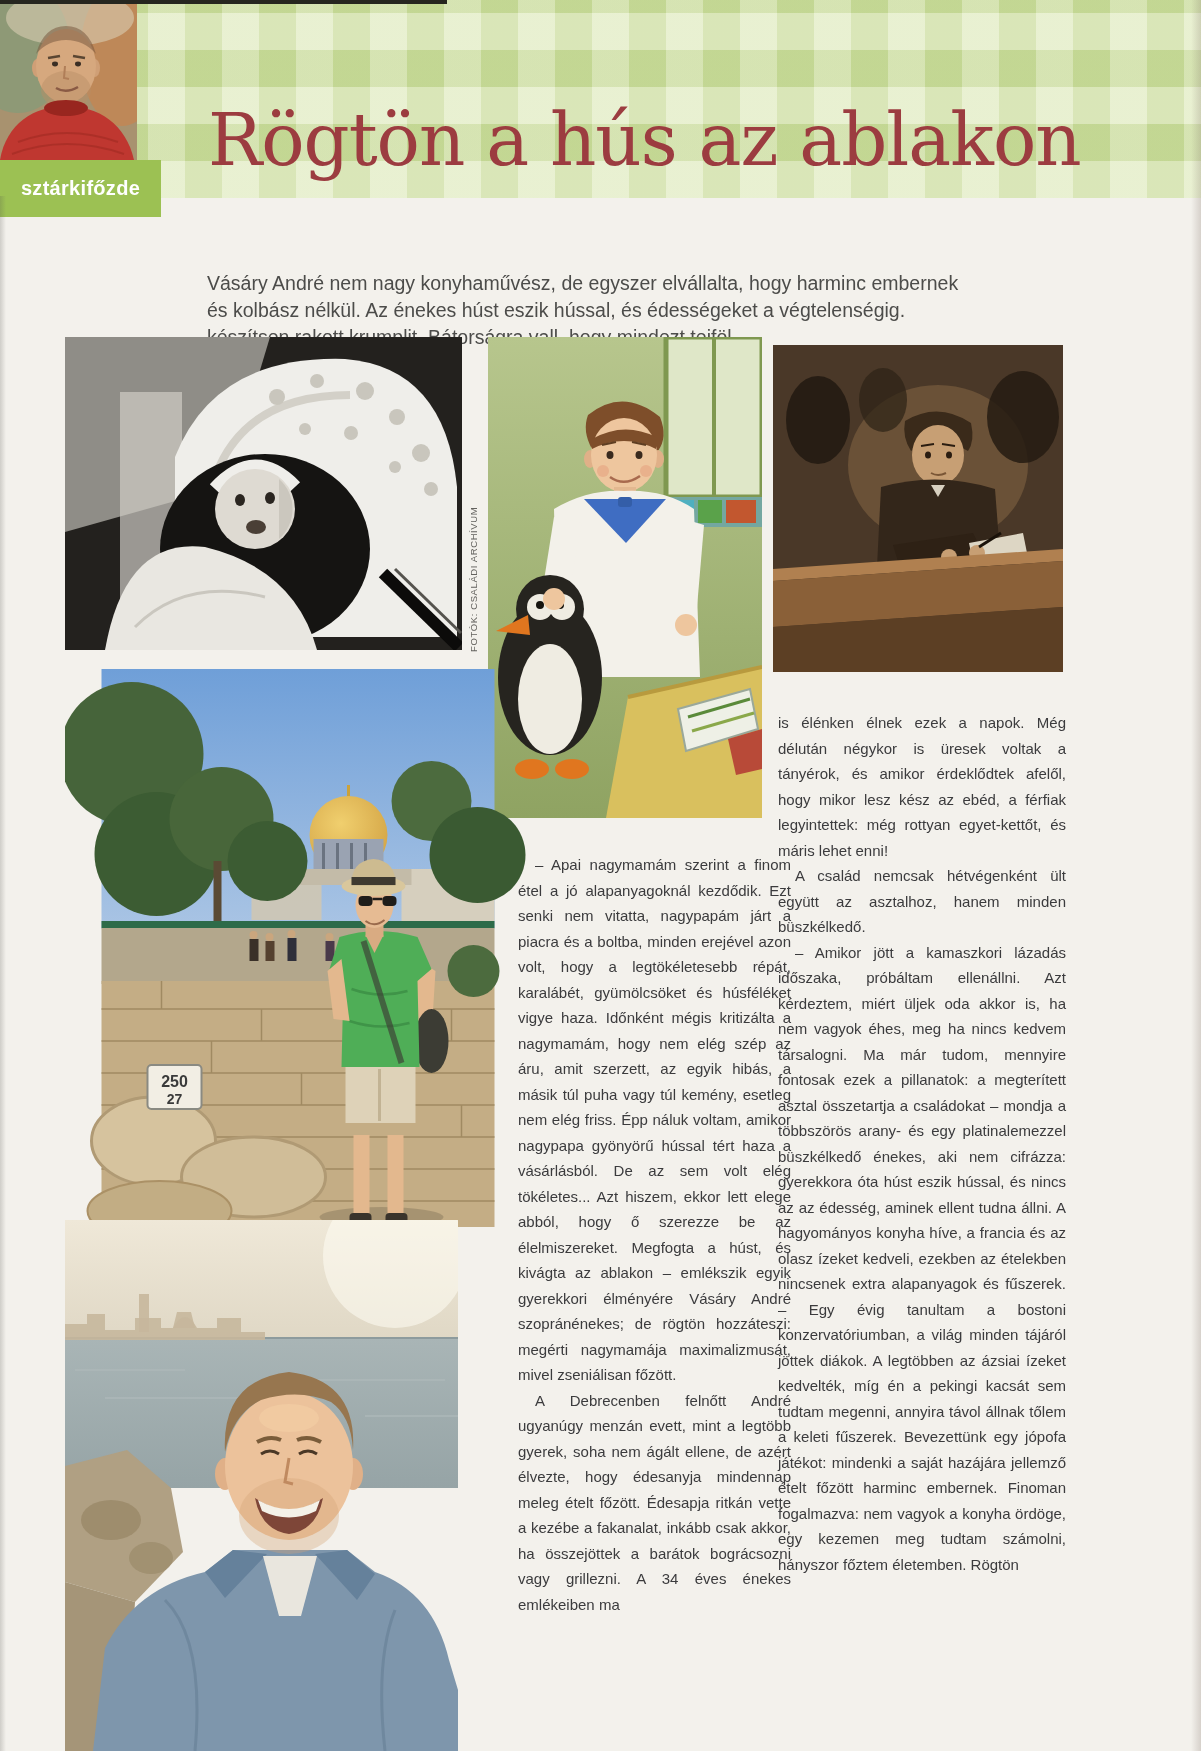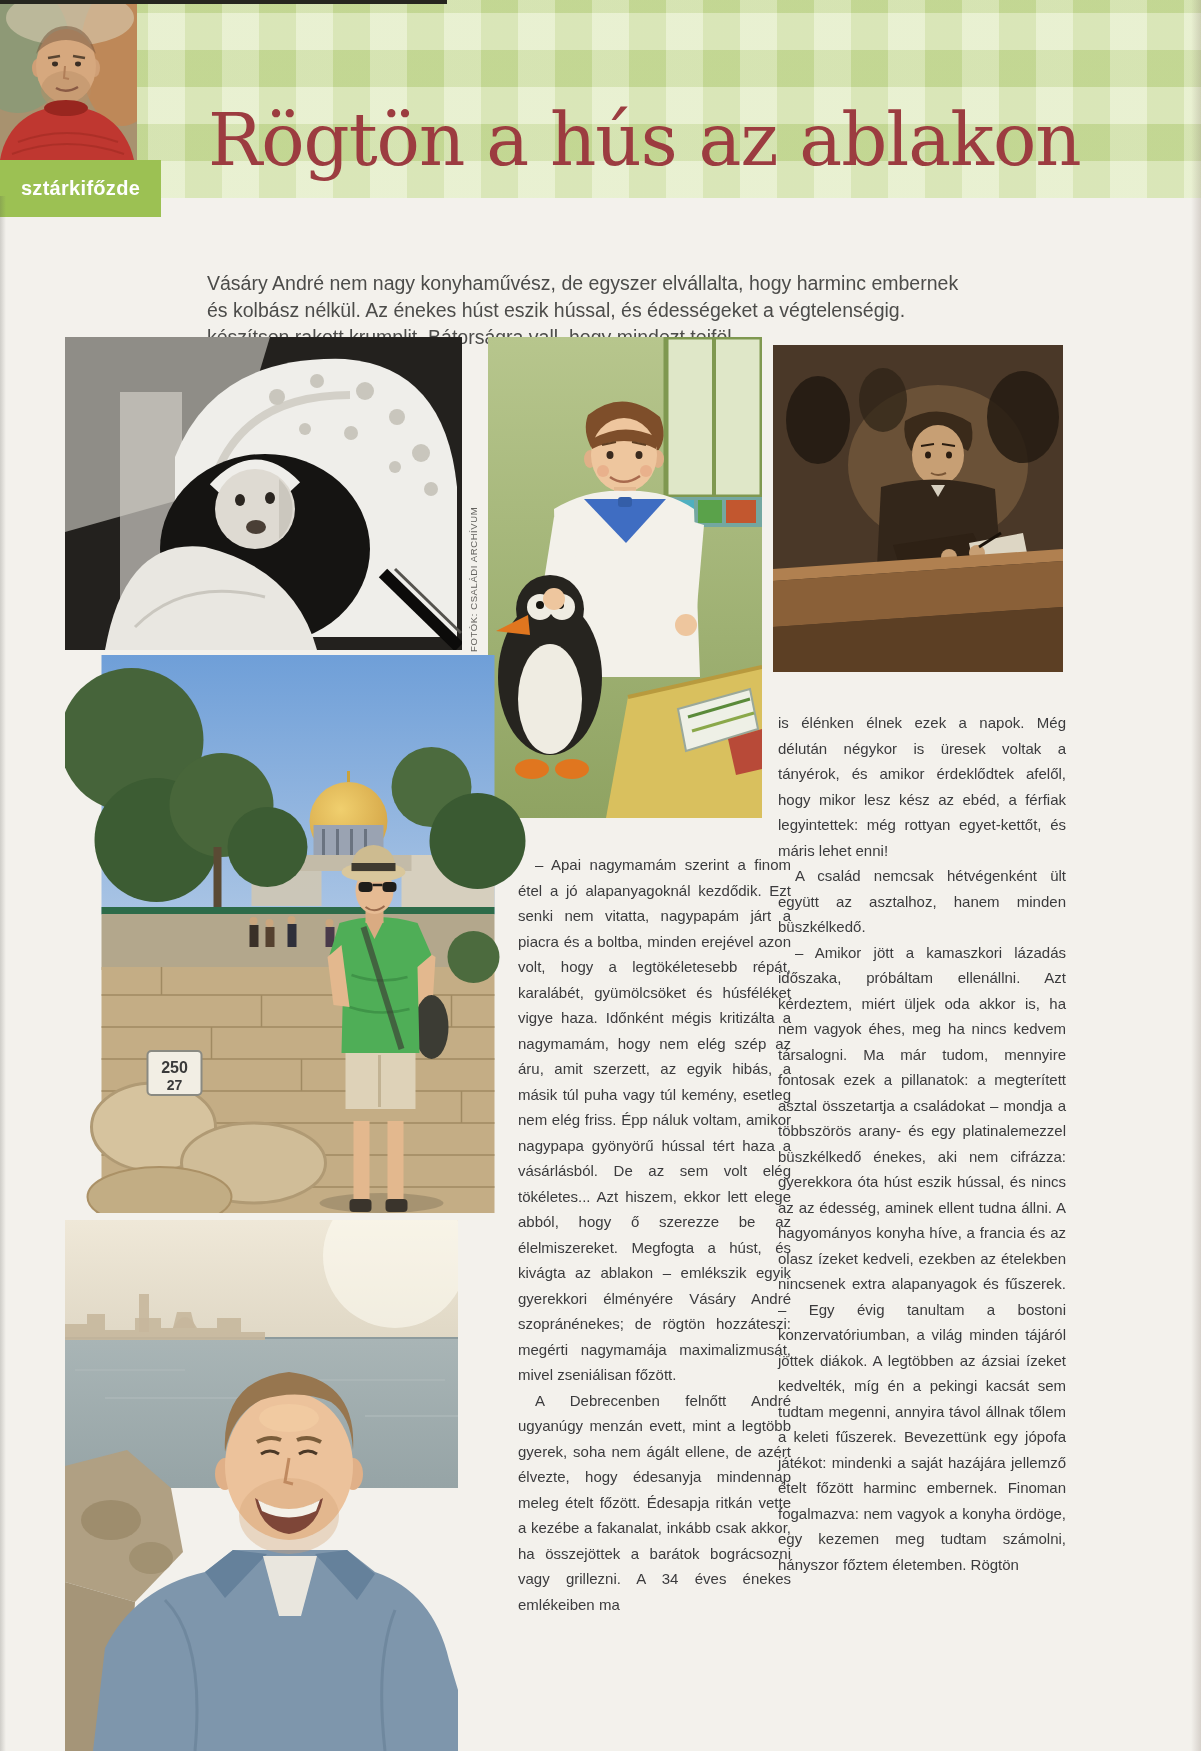--- a/index.html
+++ b/index.html
@@ -27,7 +27,7 @@
   .photo-baby{left:65px;top:337px;width:397px;height:313px;}
   .photo-penguin{left:488px;top:337px;width:274px;height:481px;}
   .photo-school{left:773px;top:345px;width:290px;height:327px;}
-  .photo-jerusalem{left:65px;top:655px;width:466px;height:558px;text-align:right;}
+  .photo-jerusalem{left:65px;top:669px;width:466px;height:558px;text-align:right;}
   .photo-selfie{left:65px;top:1220px;width:393px;height:531px;}
   .photo-credit{position:absolute;left:468px;top:652px;transform:rotate(-90deg);
     transform-origin:0 0;font-size:9.5px;color:#63625e;letter-spacing:.6px;white-space:nowrap;}

